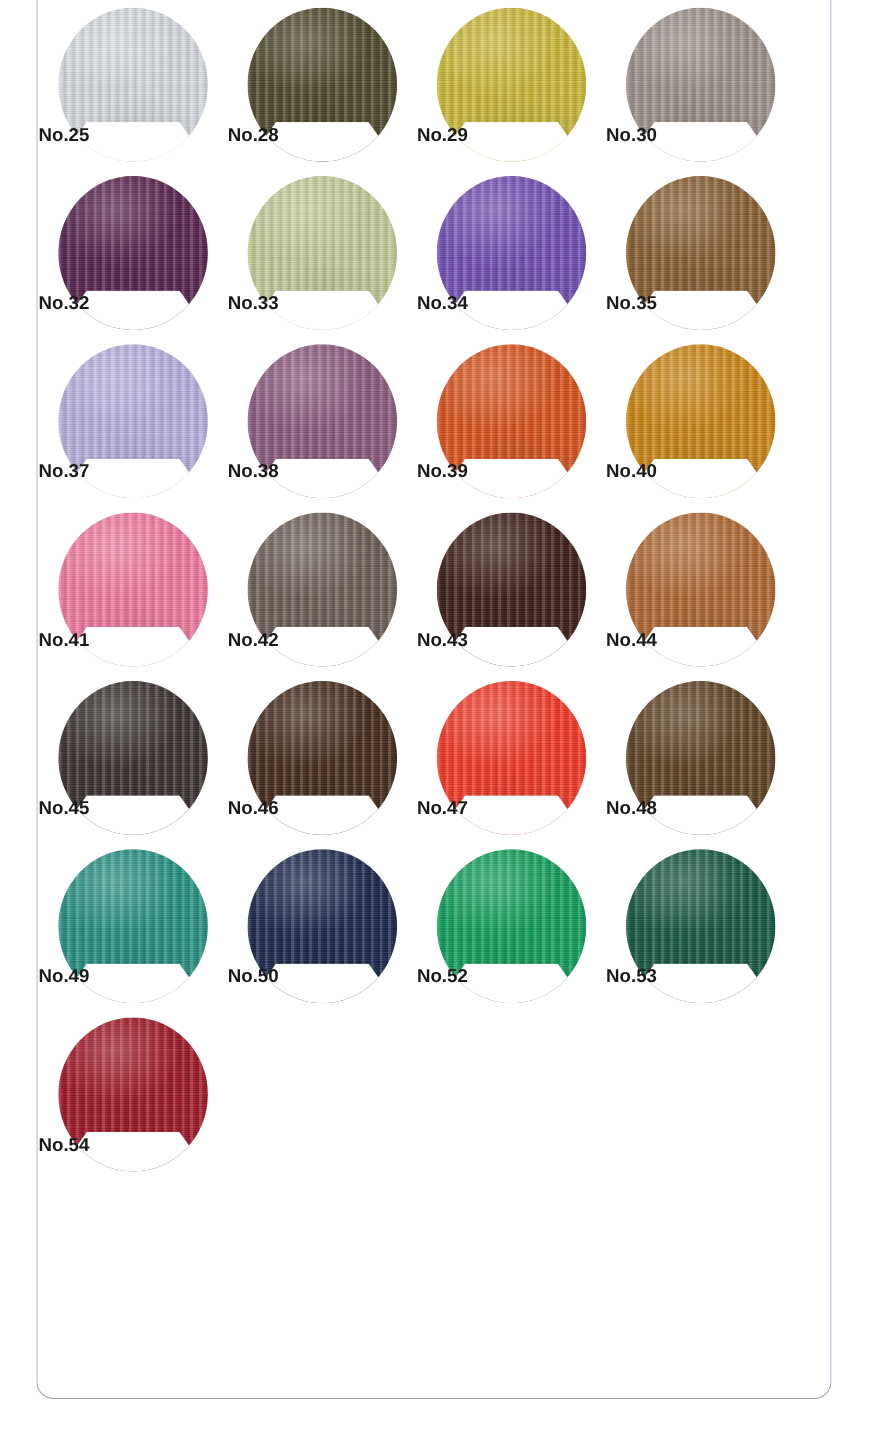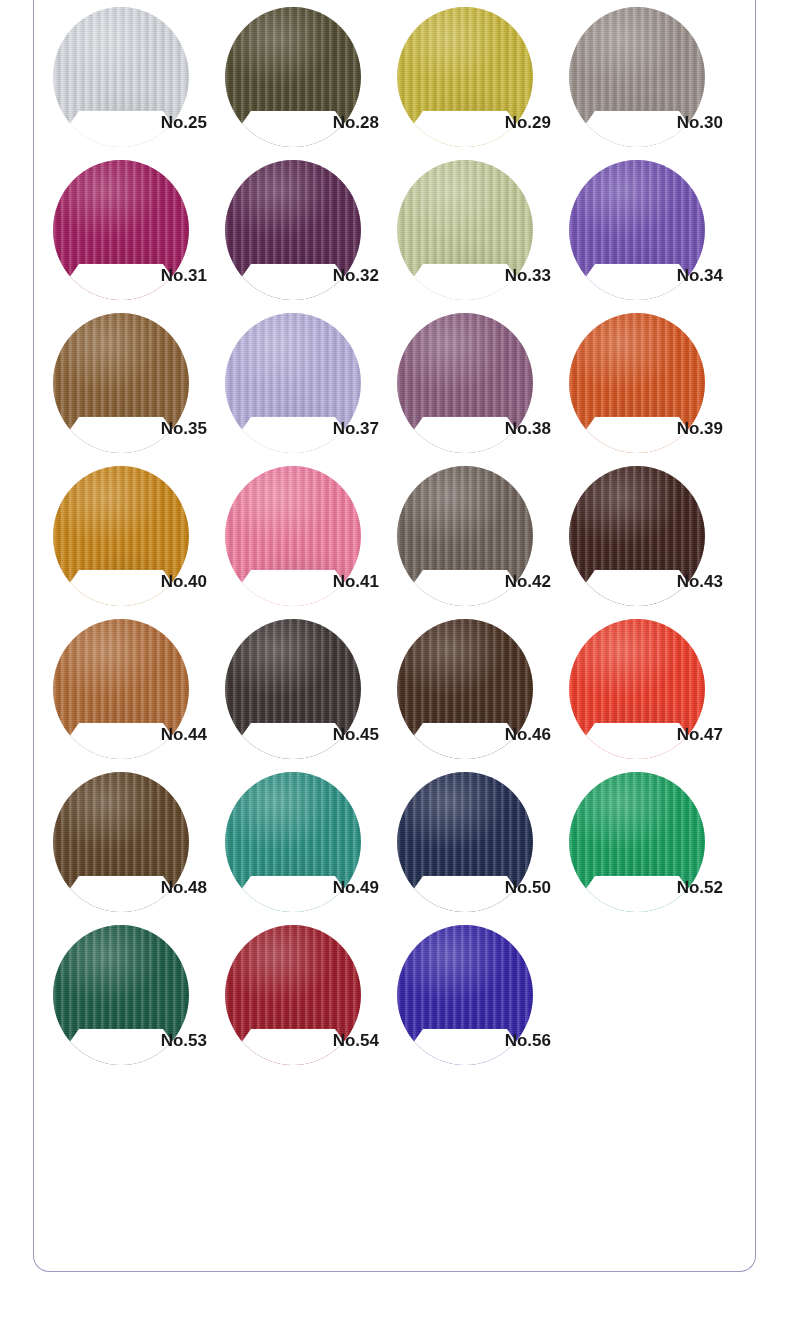--- a/index.html
+++ b/index.html
@@ -130,7 +130,7 @@
     left: 0;
     right: 0;
     bottom: 20px;
-    text-align: right;
+    text-align: left;
     font-family: "Liberation Sans", sans-serif;
     font-size: 17px;
     font-weight: bold;

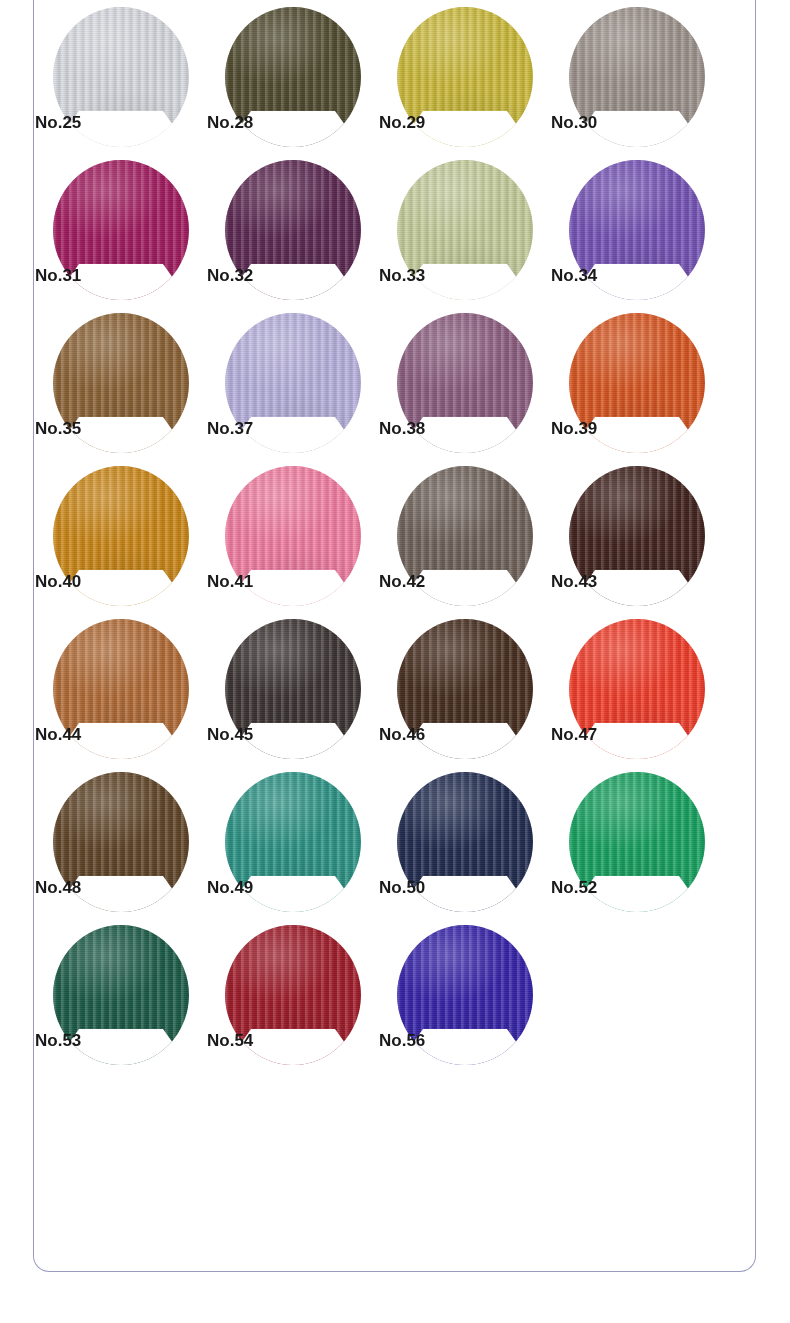--- a/index.html
+++ b/index.html
@@ -188,16 +188,6 @@
     </div>
     <div class="swatch">
       <div class="swatch-disc">
-        <div class="base" style="background: rgb(160, 26, 94);"></div>
-        <div class="ribs"></div>
-        <div class="weave"></div>
-        <div class="sheen"></div>
-        <div class="notch"></div>
-      </div>
-      <div class="swatch-label">No.31</div>
-    </div>
-    <div class="swatch">
-      <div class="swatch-disc">
         <div class="base" style="background: rgb(90, 39, 80);"></div>
         <div class="ribs"></div>
         <div class="weave"></div>

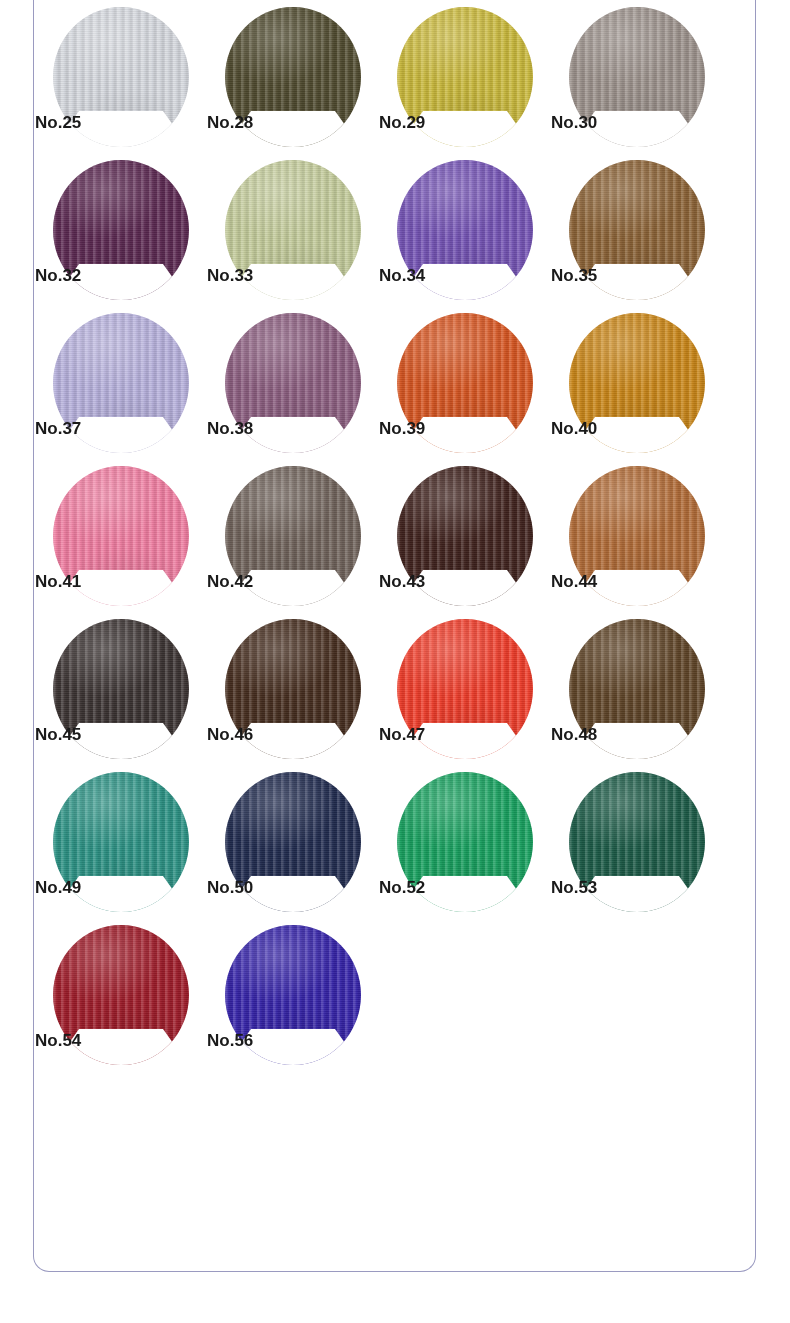--- a/index.html
+++ b/index.html
@@ -396,16 +396,6 @@
       </div>
       <div class="swatch-label">No.54</div>
     </div>
-    <div class="swatch">
-      <div class="swatch-disc">
-        <div class="base" style="background: rgb(52, 34, 168);"></div>
-        <div class="ribs"></div>
-        <div class="weave"></div>
-        <div class="sheen"></div>
-        <div class="notch"></div>
-      </div>
-      <div class="swatch-label">No.56</div>
-    </div>
   </div>
 
 </body></html>

